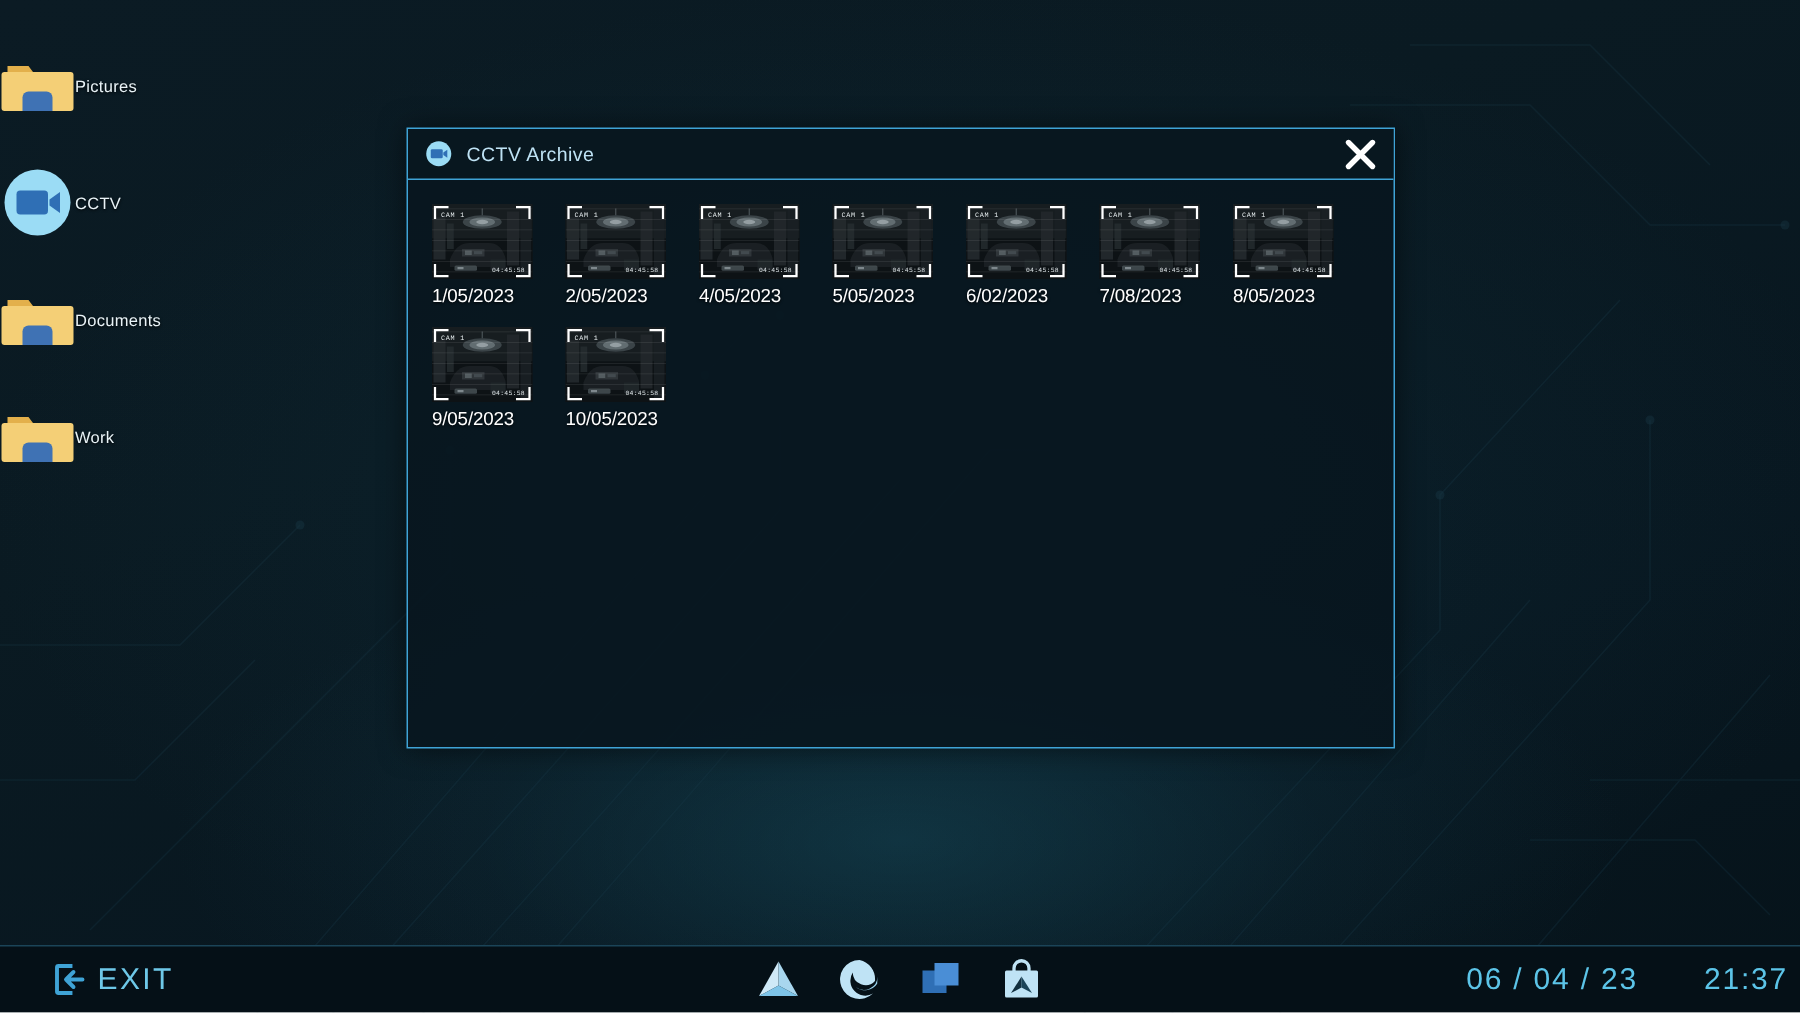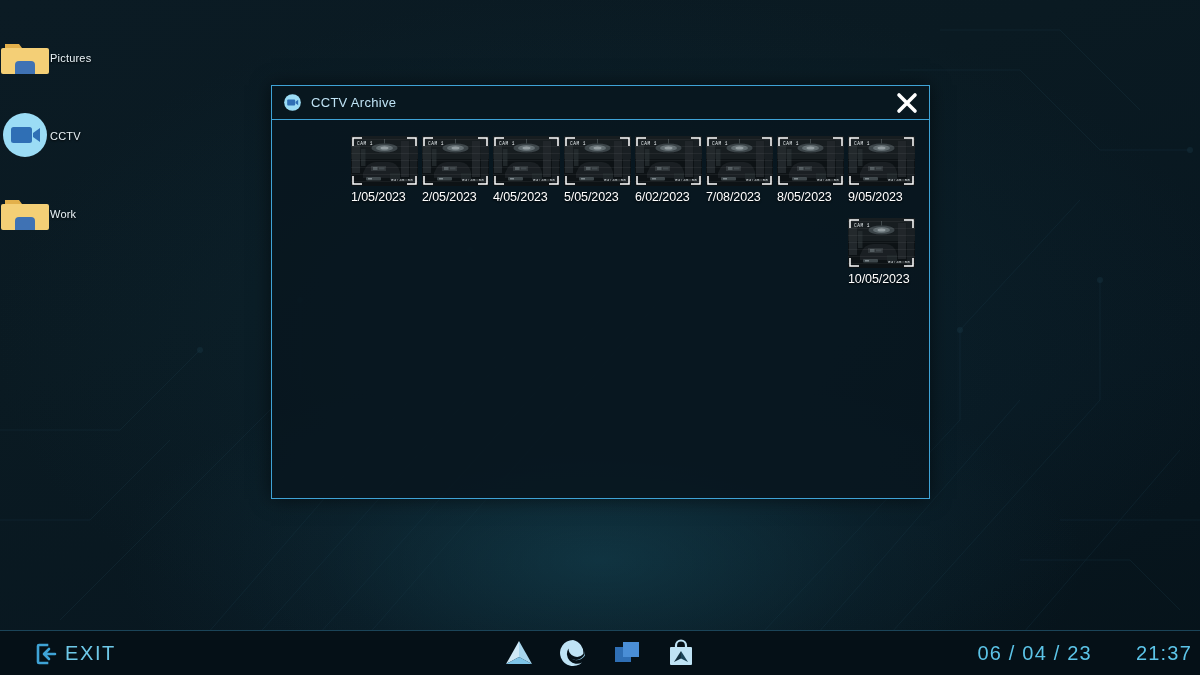--- a/index.html
+++ b/index.html
@@ -115,8 +115,7 @@
     display: flex;
     flex-wrap: wrap;
     align-content: flex-start;
-    gap: 14px 4px;
-    justify-content: flex-end;
+    gap: 14px 22px;
   }
   .archive-item {
     width: 67px;

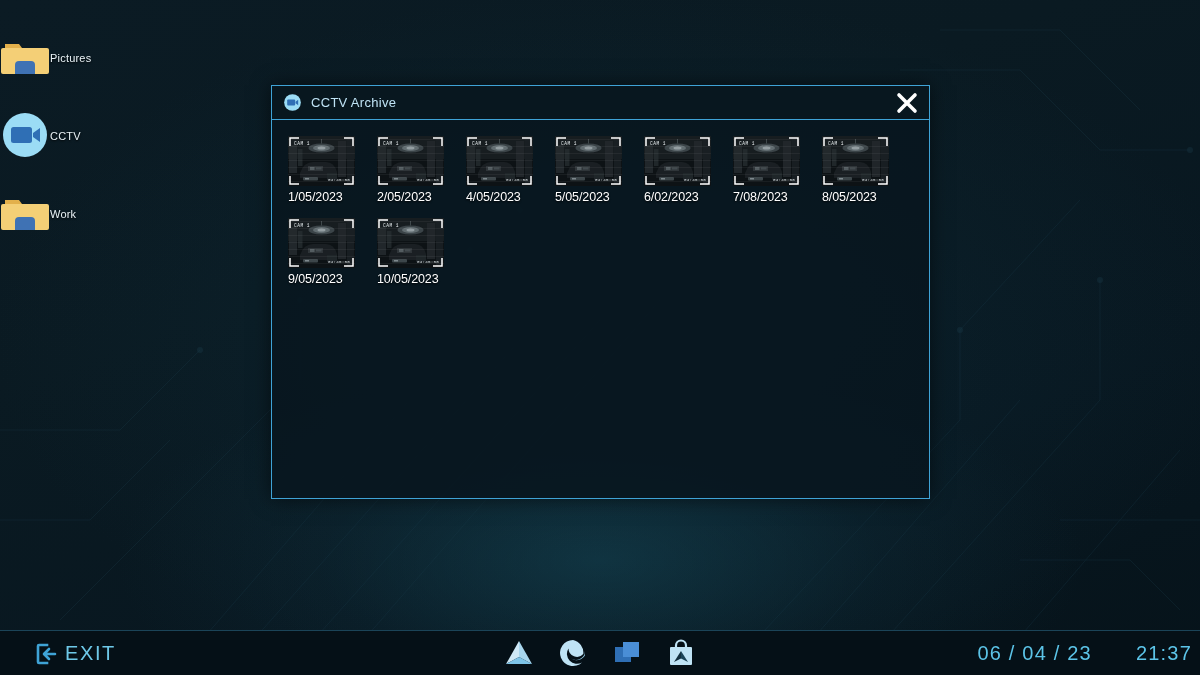--- a/index.html
+++ b/index.html
@@ -248,6 +248,14 @@
       <span class="label">CCTV</span>
     </div>
 
+    <div class="desktop-icon">
+      <svg class="glyph" viewBox="0 0 50 50">
+        <path d="M5 12 h14 l3 4 h23 a2 2 0 0 1 2 2 v3 H5 z" fill="#e3b04b"></path>
+        <path d="M3 16 h44 a2 2 0 0 1 2 2 v22 a2 2 0 0 1 -2 2 H3 a2 2 0 0 1 -2 -2 V18 a2 2 0 0 1 2 -2 z" fill="#f4cf76"></path>
+        <path d="M15 42 v-9 a4 4 0 0 1 4 -4 h12 a4 4 0 0 1 4 4 v9 z" fill="#3f72b4"></path>
+      </svg>
+      <span class="label">Documents</span>
+    </div>
 
 
     <div class="desktop-icon">

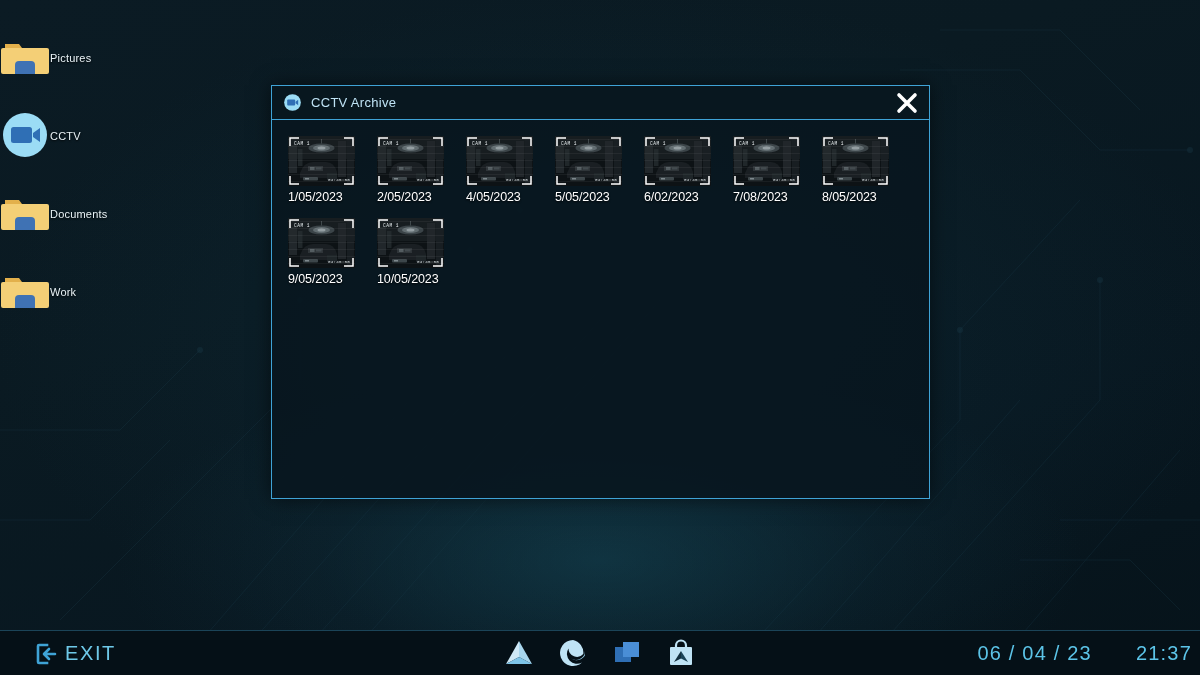--- a/index.html
+++ b/index.html
@@ -153,7 +153,7 @@
     position: absolute;
     left: 24px;
     display: flex;
-    align-items: flex-end;
+    align-items: flex-start;
     gap: 7px;
     cursor: pointer;
     padding-left: 12px;

